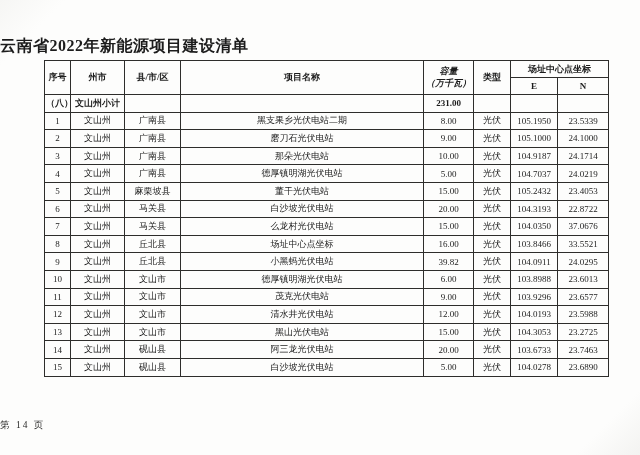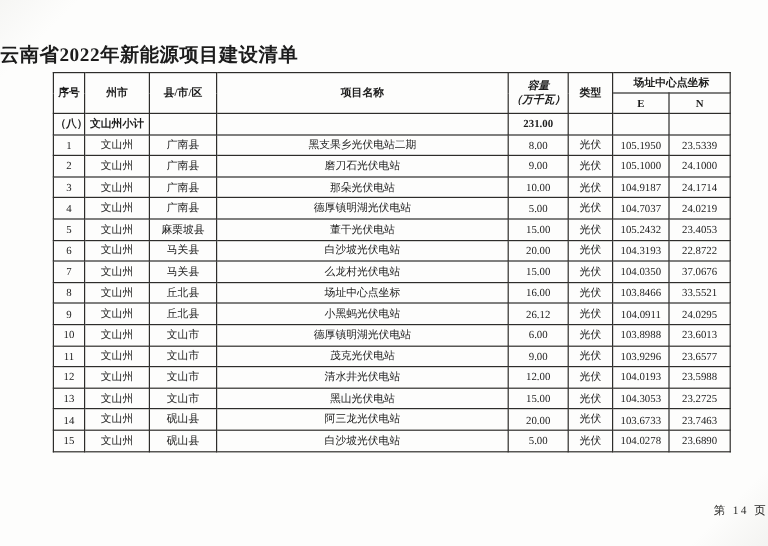--- a/index.html
+++ b/index.html
@@ -198,7 +198,7 @@
             <td>文山州</td>
             <td>丘北县</td>
             <td>小黑蚂光伏电站</td>
-            <td>26.12</td>
+            <td>39.82</td>
             <td>光伏</td>
             <td>104.0911</td>
             <td>24.0295</td>

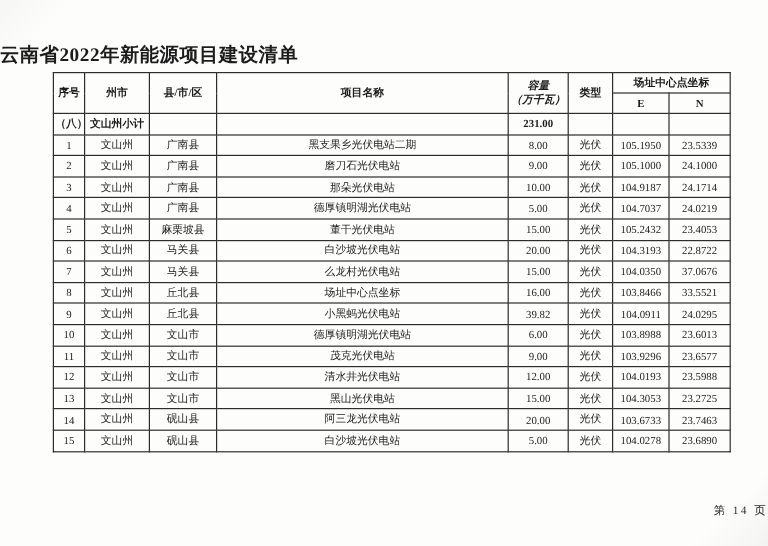--- a/index.html
+++ b/index.html
@@ -59,7 +59,7 @@
     top: 419px;
     left: 0;
     width: 640px;
-    text-align: right;
+    text-align: left;
     font-size: 9.5px;
     letter-spacing: 2px;
     color: #2a2a28;

